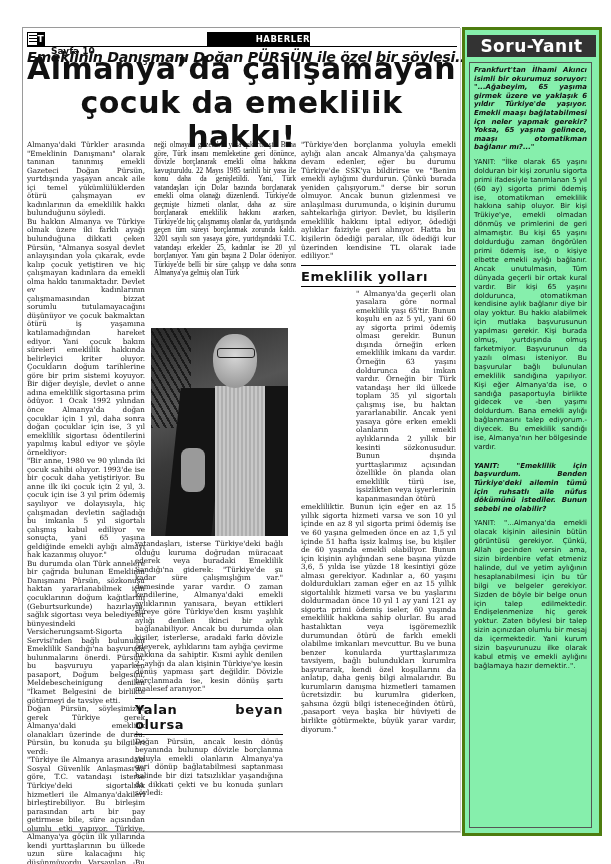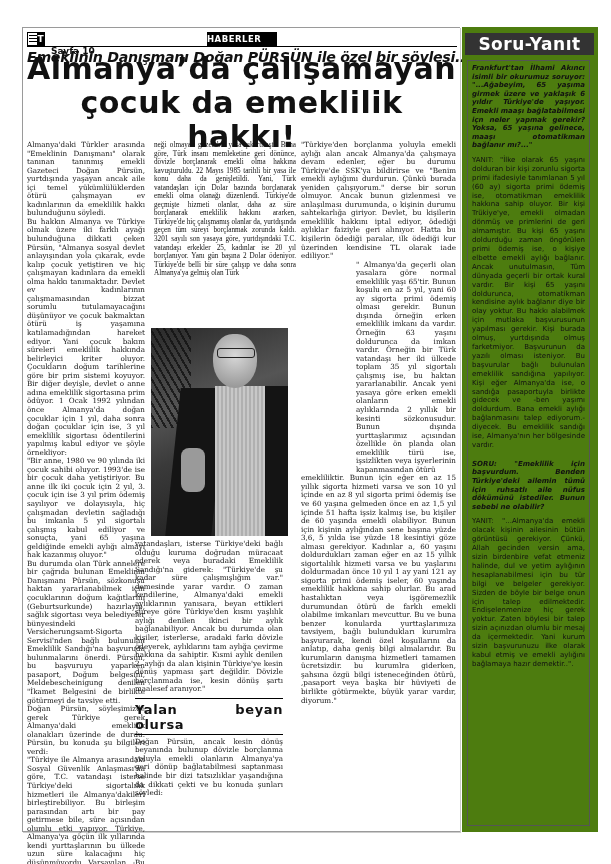--- a/index.html
+++ b/index.html
@@ -12,7 +12,7 @@
   .logo .t { position:absolute; right:0; top:0; width:7px; height:12px; background:#000; color:#fff; font:bold 9px "DejaVu Sans", sans-serif; line-height:12px; text-align:center; }
   .logo .lines { position:absolute; left:1px; top:2px; width:8px; height:8px; background:repeating-linear-gradient(#000 0 1px, #fff 1px 3px); }
   .sayfa { position:absolute; left:24px; top:14px; font:bold 9px "DejaVu Sans", sans-serif; }
-  .section-tab { position:absolute; left:180px; top:0; width:70px; height:14px; background:#000; color:#fff; font:bold 8.5px "DejaVu Sans", sans-serif; line-height:14px; text-align:left; letter-spacing:0.5px; }
+  .section-tab { position:absolute; left:180px; top:0; width:70px; height:14px; background:#000; color:#fff; font:bold 8.5px "DejaVu Sans", sans-serif; line-height:14px; text-align:right; letter-spacing:0.5px;padding-left:33px; }
   .kicker { position:absolute; left:4px; top:21px; width:430px; font:italic bold 14.2px "DejaVu Sans", sans-serif; letter-spacing:-0.3px; white-space:nowrap; }
   .headline { position:absolute; left:0; top:24px; width:437px; text-align:center; font:bold 30px "DejaVu Sans", sans-serif; line-height:34px; letter-spacing:0.5px; }
   .col { position:absolute; font-size:7.2px; line-height:8.55px; text-align:justify; hyphens:auto; }

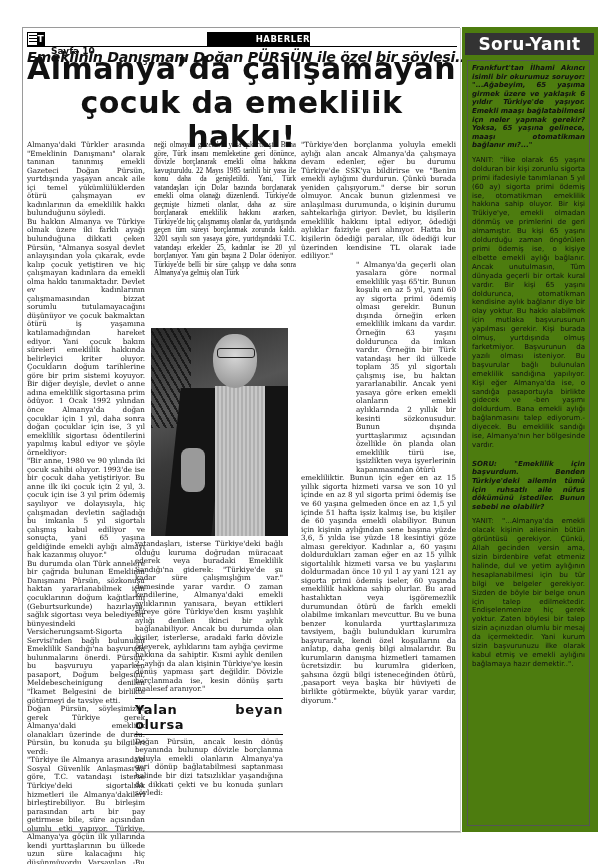--- a/index.html
+++ b/index.html
@@ -6,7 +6,7 @@
   body { width:611px; height:864px; position:relative; overflow:hidden; font-family:"DejaVu Serif", serif; color:#111; }
   .page { position:absolute; left:22px; top:27px; width:570px; height:803px; }
   .main-frame { position:absolute; left:0; top:0; width:437px; height:803px; border:1px solid #9a9a9a; border-right:none; box-shadow:1px 1px 0 #ccc; background:#fff; }
-  .side-frame { position:absolute; left:440px; top:0; width:134px; height:803px; border:1px solid #4d7c0f; background:#4d7c0f; }
+  .side-frame { position:absolute; left:440px; top:0; width:134px; height:803px; border:3px solid #4d7c0f; background:#86efac; }
   .topbar { position:absolute; left:4px; top:4px; width:430px; height:14px; border-bottom:1px solid #000; }
   .logo { position:absolute; left:0; top:0; width:18px; height:14px; background:#fff; border:1px solid #000; box-sizing:border-box; }
   .logo .t { position:absolute; right:0; top:0; width:7px; height:12px; background:#000; color:#fff; font:bold 9px "DejaVu Sans", sans-serif; line-height:12px; text-align:center; }

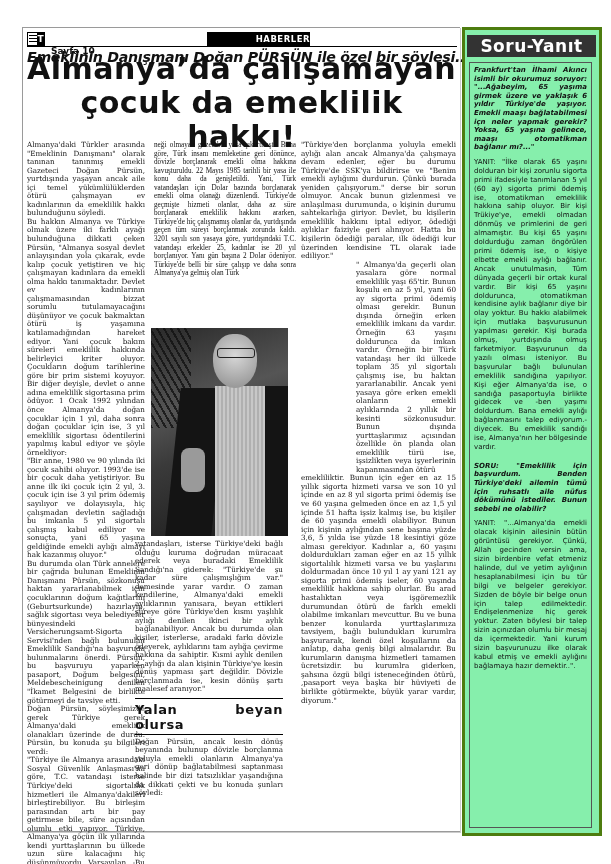--- a/index.html
+++ b/index.html
@@ -87,6 +87,7 @@
 
     <div class="col col3">
       <p>"Türkiye'den borçlanma yoluyla emekli aylığı alan ancak Almanya'da çalışmaya devam edenler, eğer bu durumu Türkiye'de SSK'ya bildirirse ve "Benim emekli aylığımı durdurun. Çünkü burada yeniden çalışıyorum." derse bir sorun olmuyor. Ancak bunun gizlenmesi ve anlaşılması durumunda, o kişinin durumu sahtekarlığa giriyor. Devlet, bu kişilerin emeklilik hakkını iptal ediyor, ödediği aylıklar faiziyle geri alınıyor. Hatta bu kişilerin ödediği paralar, ilk ödediği kur üzerinden kendisine TL olarak iade ediliyor."</p>
+      <div class="subhead">Emeklilik yolları</div>
       <p style="margin-left:55px">" Almanya'da geçerli olan yasalara göre normal emeklilik yaşı 65'tir. Bunun koşulu en az 5 yıl, yani 60 ay sigorta primi ödemiş olması gerekir. Bunun dışında örneğin erken emeklilik imkanı da vardır. Örneğin 63 yaşını doldurunca da imkan vardır. Örneğin bir Türk vatandaşı her iki ülkede toplam 35 yıl sigortalı çalışmış ise, bu haktan yararlanabilir. Ancak yeni yasaya göre erken emekli olanların emekli aylıklarında 2 yıllık bir kesinti sözkonusudur. Bunun dışında yurttaşlarımız açısından özellikle ön planda olan emeklilik türü ise, işsizlikten veya işyerlerinin kapanmasından ötürü</p>
       <p>emekliliktir. Bunun için eğer en az 15 yıllık sigorta hizmeti varsa ve son 10 yıl içinde en az 8 yıl sigorta primi ödemiş ise ve 60 yaşına gelmeden önce en az 1,5 yıl içinde 51 hafta işsiz kalmış ise, bu kişiler de 60 yaşında emekli olabiliyor. Bunun için kişinin aylığından sene başına yüzde 3,6, 5 yılda ise yüzde 18 kesintiyi göze alması gerekiyor. Kadınlar a, 60 yaşını doldurdukları zaman eğer en az 15 yıllık sigortalılık hizmeti varsa ve bu yaşlarını doldurmadan önce 10 yıl 1 ay yani 121 ay sigorta primi ödemiş iseler, 60 yaşında emeklilik hakkına sahip olurlar. Bu arad hastalıktan veya işgöremezlik durumundan ötürü de farklı emekli olabilme imkanları mevcuttur. Bu ve buna benzer konularda yurttaşlarımıza tavsiyem, bağlı bulundukları kurumlra başvurarak, kendi özel koşullarını da anlatıp, daha geniş bilgi almalarıdır. Bu kurumların danışma hizmetleri tamamen ücretsizdir. bu kurumlra giderken, şahsına özgü bilgi isteneceğinden ötürü, ‚pasaport veya başka bir hüviyeti de birlikte götürmekte, büyük yarar vardır, diyorum."</p>
     </div>

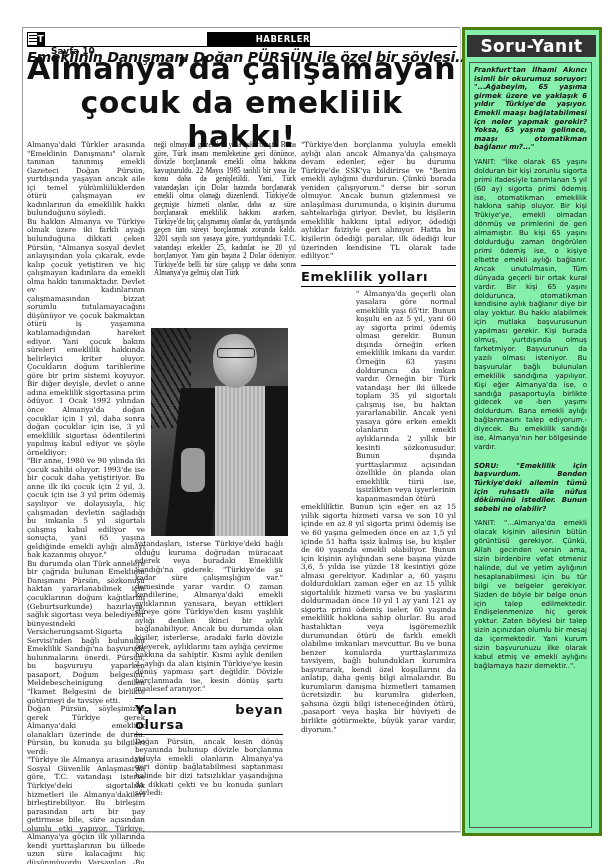--- a/index.html
+++ b/index.html
@@ -98,7 +98,7 @@
     <div class="side-inner">
       <p class="q">Frankfurt'tan İlhami Akıncı isimli bir okurumuz soruyor: "...Ağabeyim, 65 yaşıma girmek üzere ve yaklaşık 6 yıldır Türkiye'de yaşıyor. Emekli maaşı bağlatabilmesi içn neler yapmak gerekir? Yoksa, 65 yaşına gelinece, maaşı otomatikman bağlanır mı?..."</p>
       <p class="a"><b>YANIT</b><span>: "İlke olarak 65 yaşını dolduran bir kişi zorunlu sigorta primi ifadesiyle tanımlanan 5 yıl (60 ay) sigorta primi ödemiş ise, otomatikman emeklilik hakkına sahip oluyor. Bir kişi Trükiye'ye, emekli olmadan dönmüş ve primlerini de geri almamıştır. Bu kişi 65 yaşını doldurduğu zaman öngörülen primi ödemiş ise, o kişiye elbette emekli aylığı bağlanır. Ancak unutulmasın, Tüm dünyada geçerli bir ortak kural vardır. Bir kişi 65 yaşını doldurunca, otomatikman kendisine aylık bağlanır diye bir olay yoktur. Bu hakkı alabilmek için mutlaka başvurusunun yapılması gerekir. Kişi burada olmuş, yurtdışında olmuş farketmiyor. Başvurunun da yazılı olması isteniyor. Bu başvurular bağlı bulunulan emeklilik sandığına yapılıyor. Kişi eğer Almanya'da ise, o sandığa pasaportuyla birlikte gidecek ve -ben yaşımı doldurdum. Bana emekli aylığı bağlanmasını talep ediyorum.- diyecek. Bu emeklilik sandığı ise, Almanya'nın her bölgesinde vardır.</span></p>
-      <p class="q"><span>SORU:</span><span> "Emeklilik için başvurdum. Benden Türkiye'deki ailemin tümü için ruhsatlı aile nüfus dökümünü istediler. Bunun sebebi ne olabilir?</span></p>
+      <p class="q"><span>YANIT:</span><span> "Emeklilik için başvurdum. Benden Türkiye'deki ailemin tümü için ruhsatlı aile nüfus dökümünü istediler. Bunun sebebi ne olabilir?</span></p>
       <p class="a"><b>YANIT</b><span>: "...Almanya'da emekli olacak kişinin ailesinin bütün görüntüsü gerekiyor. Çünkü, Allah gecinden versin ama, sizin birdenbire vefat etmeniz halinde, dul ve yetim aylığının hesaplanabilmesi için bu tür bilgi ve belgeler gerekiyor. Sizden de böyle bir belge onun için talep edilmektedir. Endişelenmenize hiç gerek yoktur. Zaten böylesi bir talep sizin açınızdan olumlu bir mesaj da içermektedir. Yani kurum sizin başvurunuzu ilke olarak kabul etmiş ve emekli aylığını bağlamaya hazır demektir..".</span></p>
     </div>
   </div>

